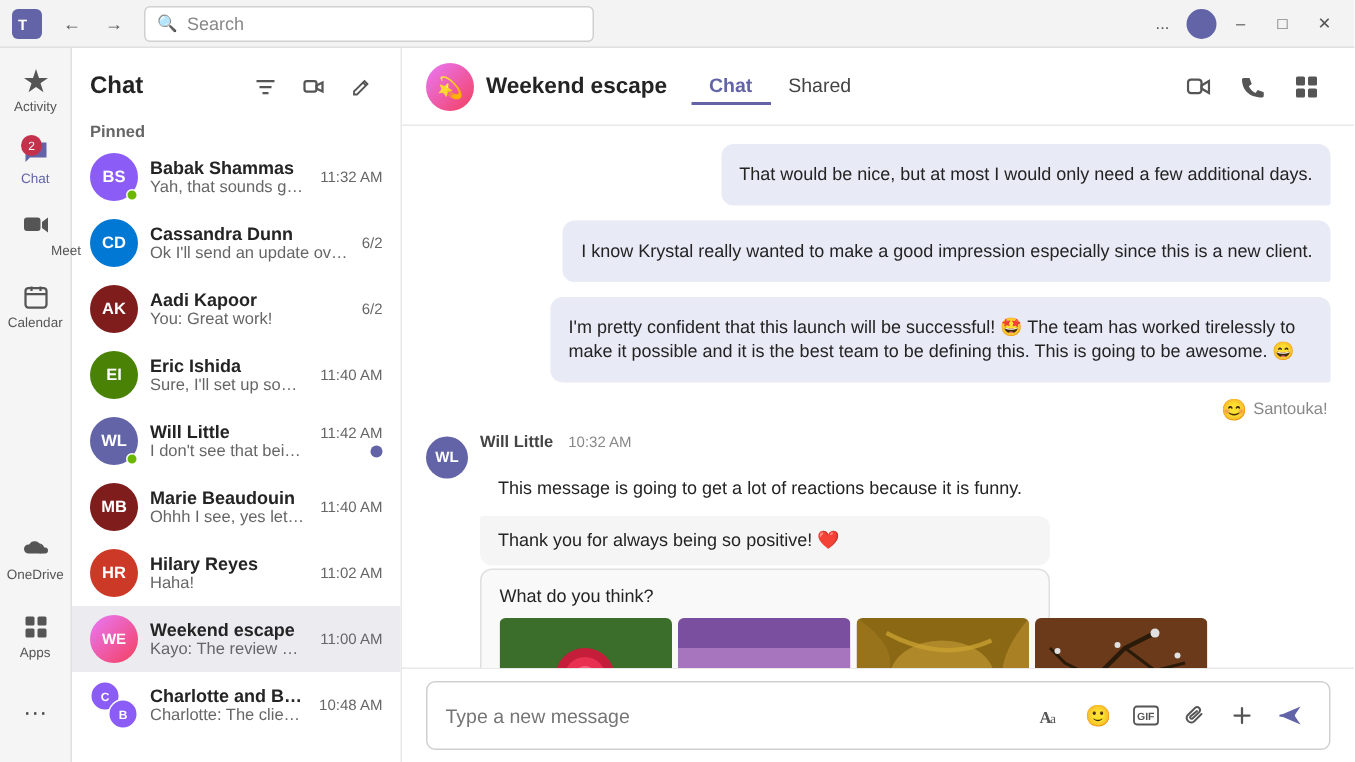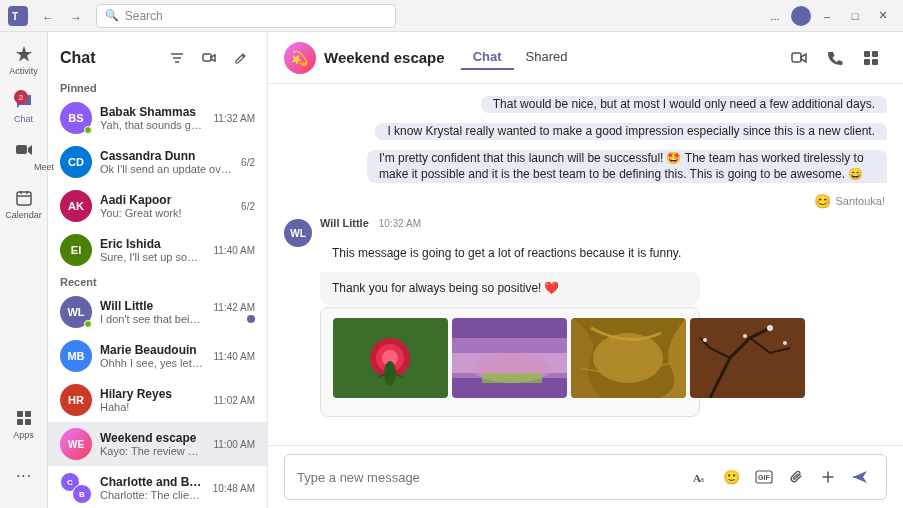--- a/index.html
+++ b/index.html
@@ -230,7 +230,7 @@
     .msg-out .bubble {
       background: #e8eaf6;
       border-radius: 8px 8px 2px 8px;
-      padding: 0 12px;
+      padding: 12px 12px;
       max-width: 520px;
       font-size: 12px;
       color: #242424;

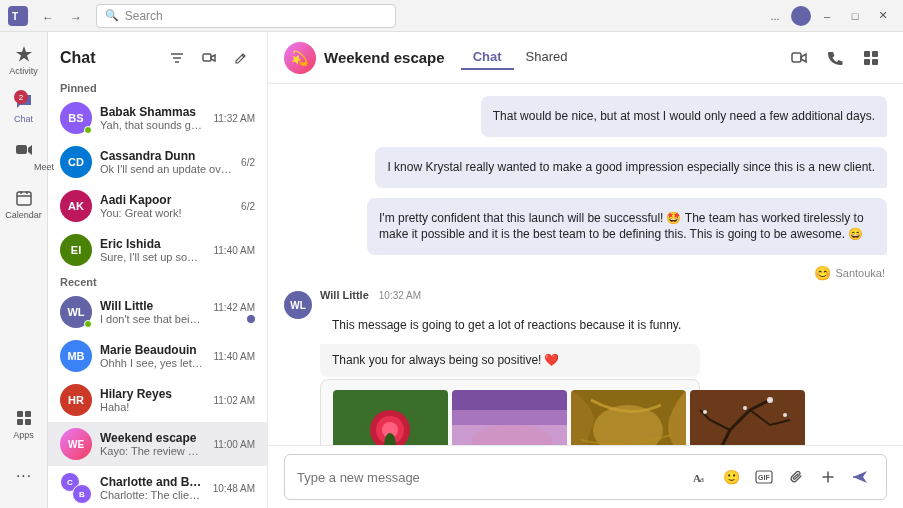--- a/index.html
+++ b/index.html
@@ -487,7 +487,7 @@
     </div>
 
     <div class="chat-item">
-      <div class="chat-avatar" style="background:#be185d;">AK</div>
+      <div class="chat-avatar" style="background:#7f1d1d;">AK</div>
       <div class="chat-info">
         <div class="chat-name">Aadi Kapoor</div>
         <div class="chat-preview">You: Great work!</div>

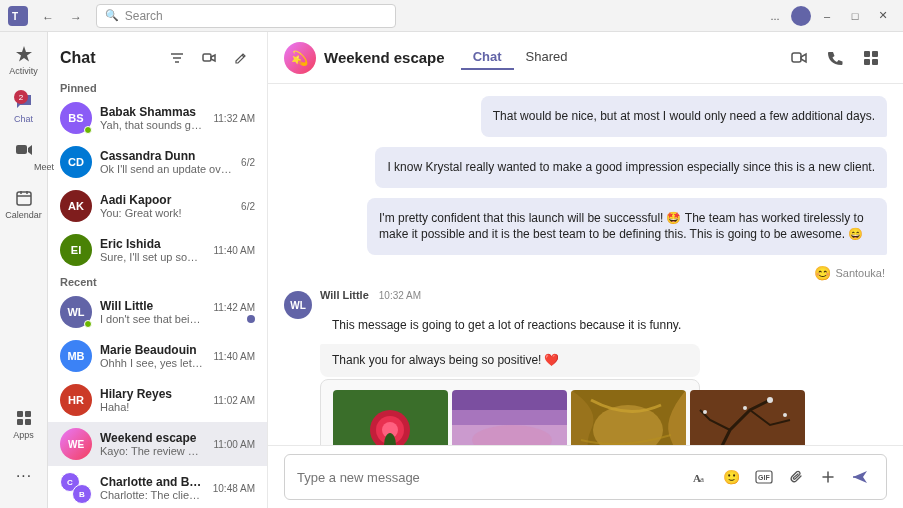--- a/index.html
+++ b/index.html
@@ -508,7 +508,6 @@
       </div>
     </div>
 
-    <div class="section-label">Recent</div>
 
     <div class="chat-item">
       <div class="chat-avatar" style="background:#6264a7;">WL

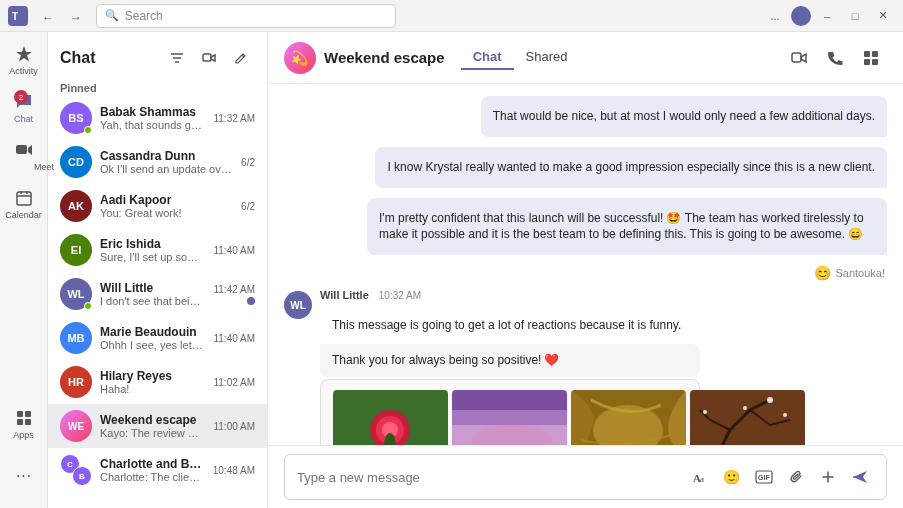--- a/index.html
+++ b/index.html
@@ -524,7 +524,7 @@
     </div>
 
     <div class="chat-item">
-      <div class="chat-avatar" style="background:#3b82f6;">MB</div>
+      <div class="chat-avatar" style="background:#7f1d1d;">MB</div>
       <div class="chat-info">
         <div class="chat-name">Marie Beaudouin</div>
         <div class="chat-preview">Ohhh I see, yes let me fix that!</div>

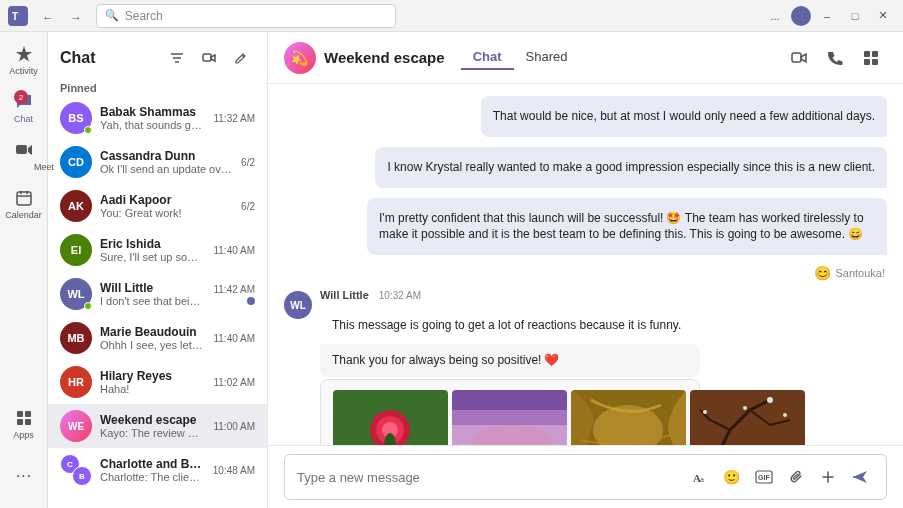--- a/index.html
+++ b/index.html
@@ -415,6 +415,15 @@
 
 
     <div class="sidebar-icons-bottom">
+      <div class="sidebar-icon-item">
+        <div class="icon-svg">
+          <svg width="18" height="14" viewBox="0 0 18 14" fill="none">
+            <path d="M11 10H4a3 3 0 110-6 3 3 0 01.5.05A4 4 0 0112 5a2.5 2.5 0 011 4.8L11 10z" fill="#555"></path>
+            <path d="M13 10h2a2 2 0 000-4h-.5A3.5 3.5 0 009 4v.2A3 3 0 0111 10h2z" fill="#555"></path>
+          </svg>
+        </div>
+        <span style="font-size:9px;color:#555;">OneDrive</span>
+      </div>
 
       <div class="sidebar-icon-item">
         <div class="icon-svg">

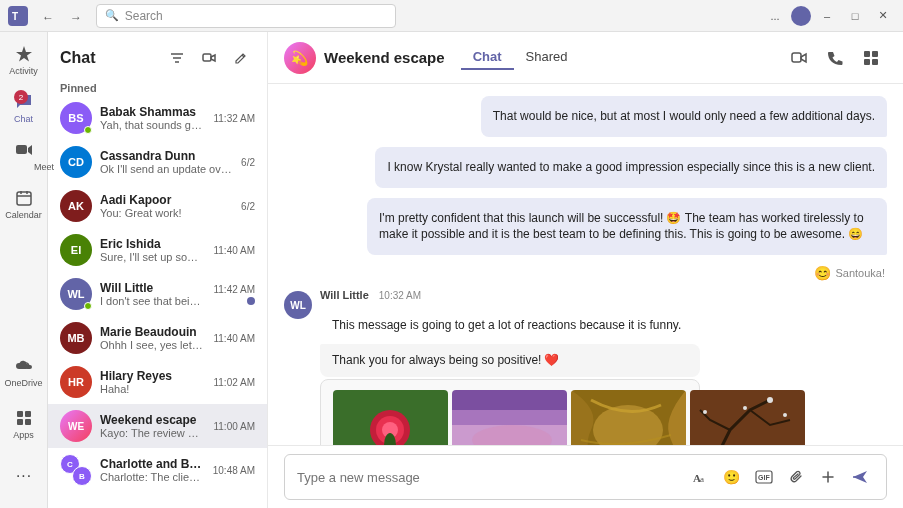--- a/index.html
+++ b/index.html
@@ -645,6 +645,7 @@
           <div class="bubble">Thank you for always being so positive! ❤️</div>
 
           <div class="image-card">
+            <div class="image-card-title">What do you think?</div>
             <div class="image-grid">
 
               <div class="image-thumb">

